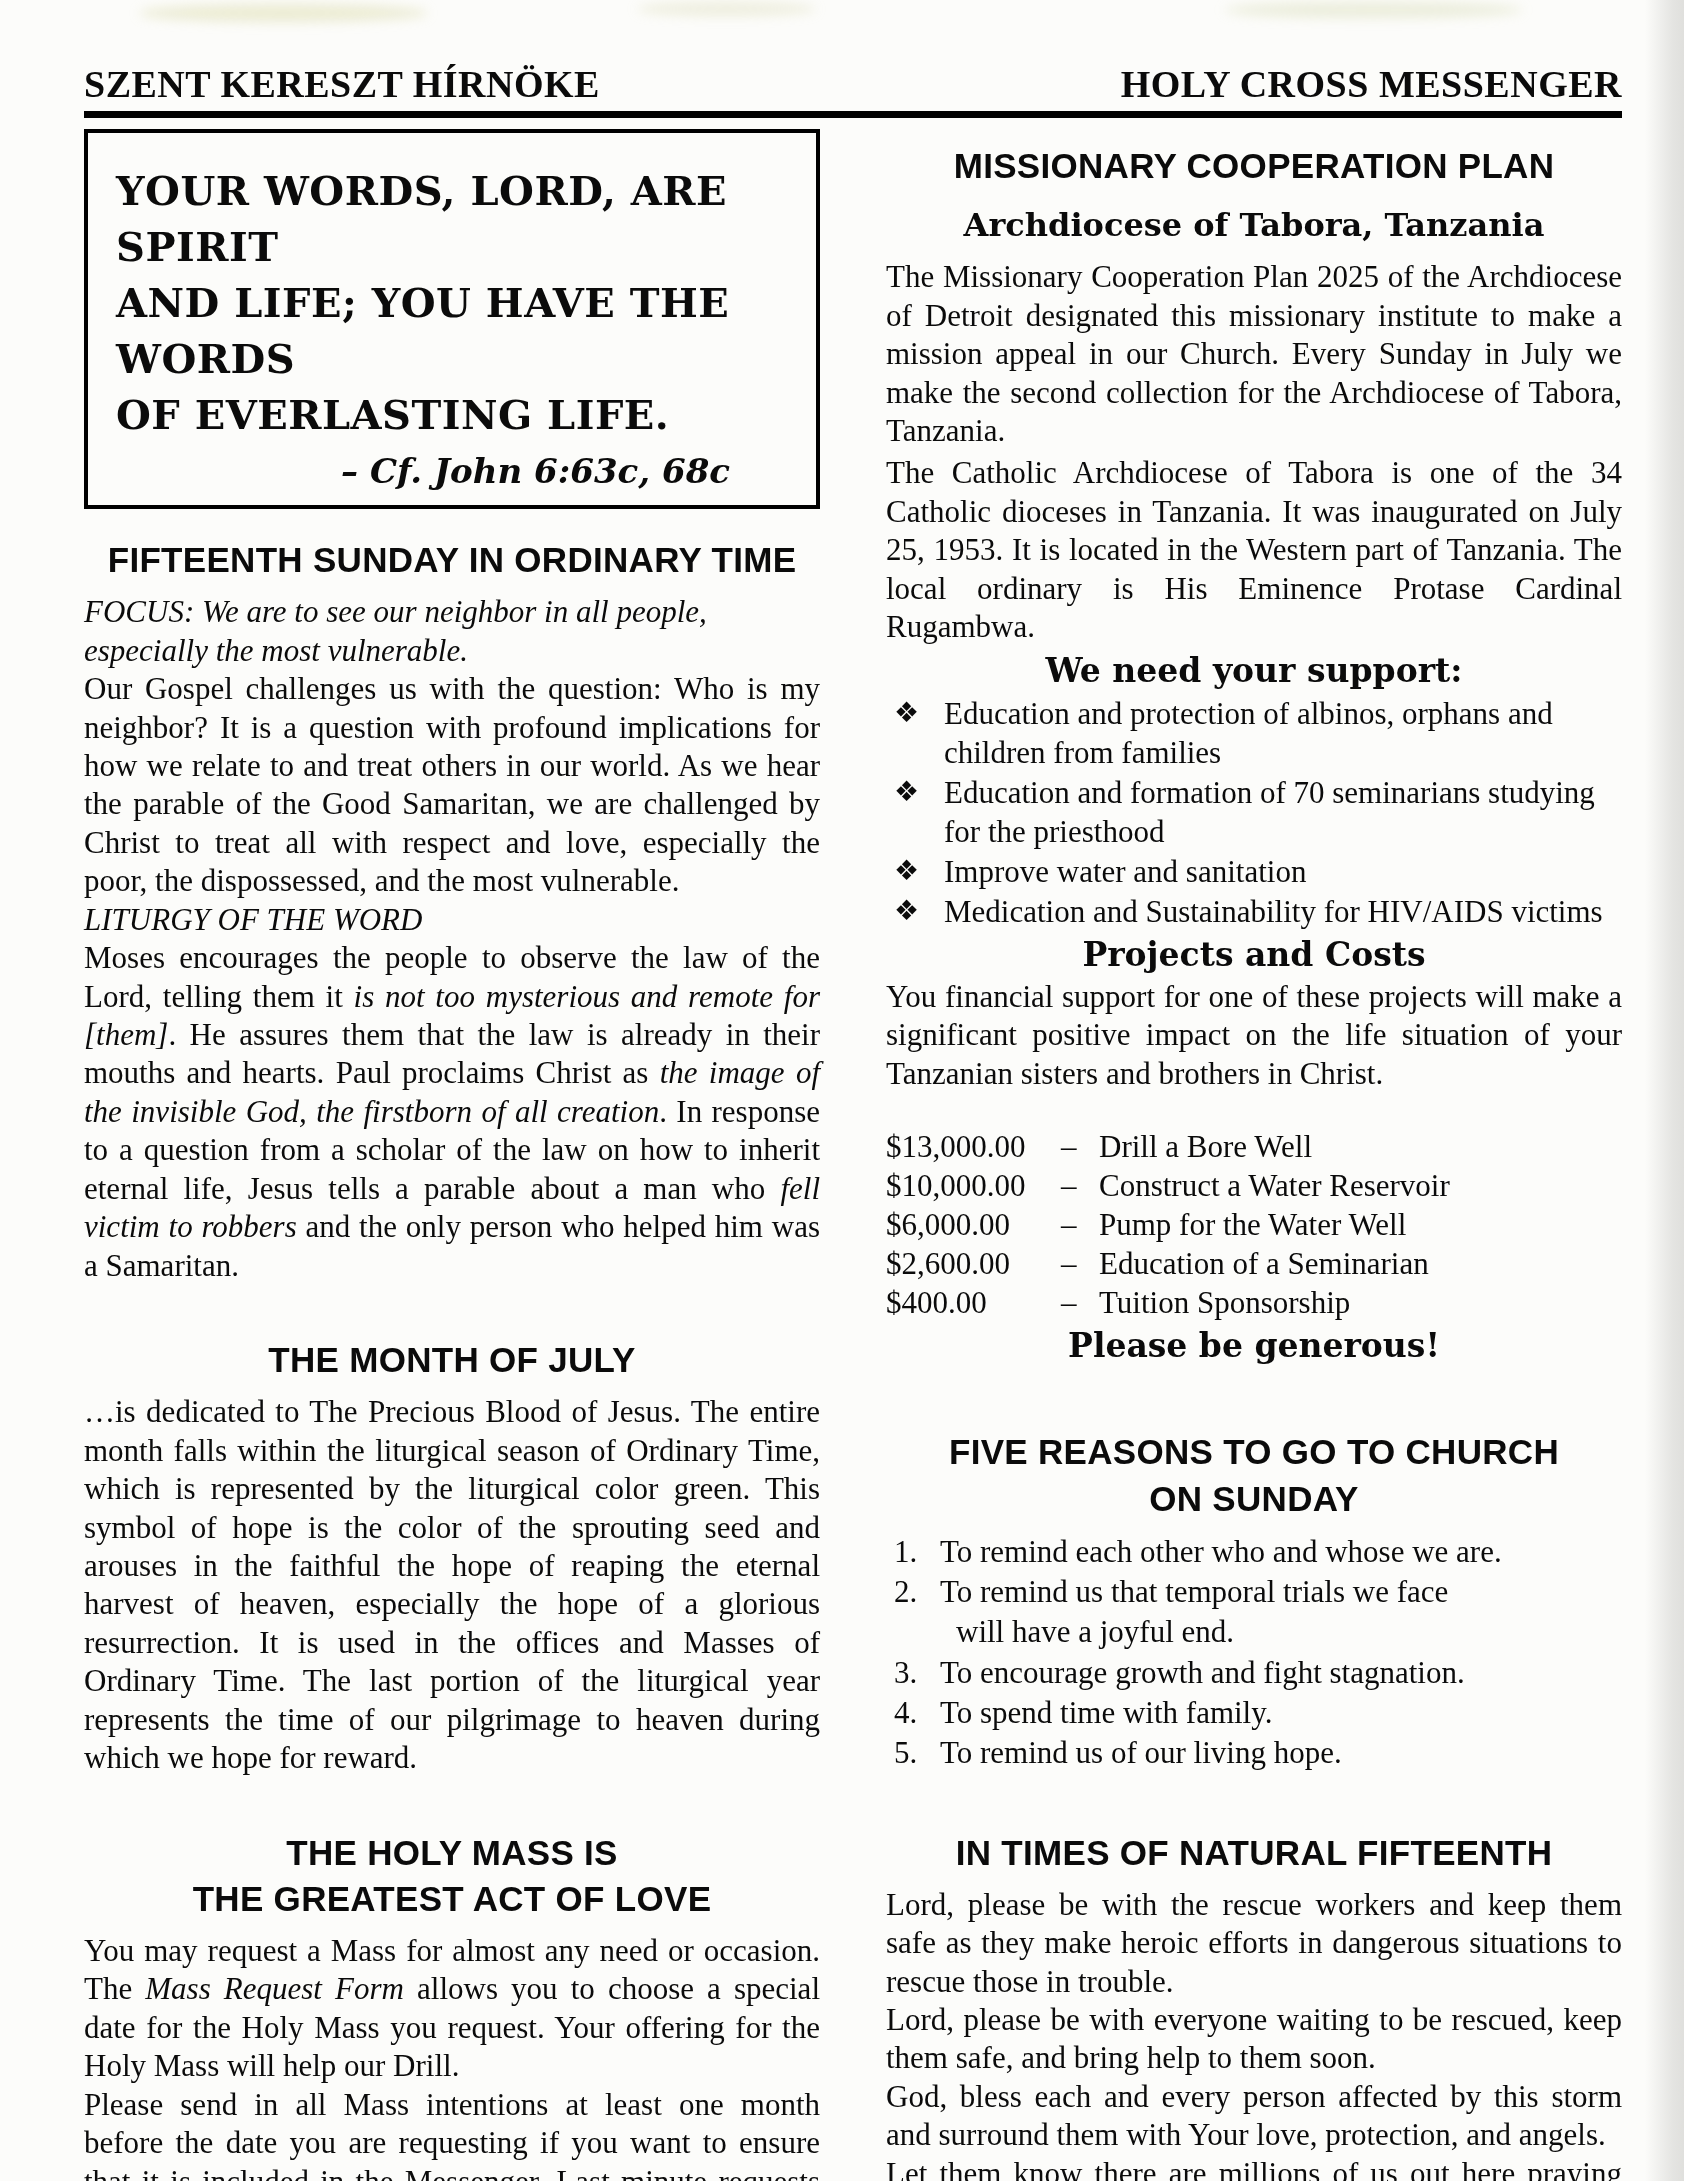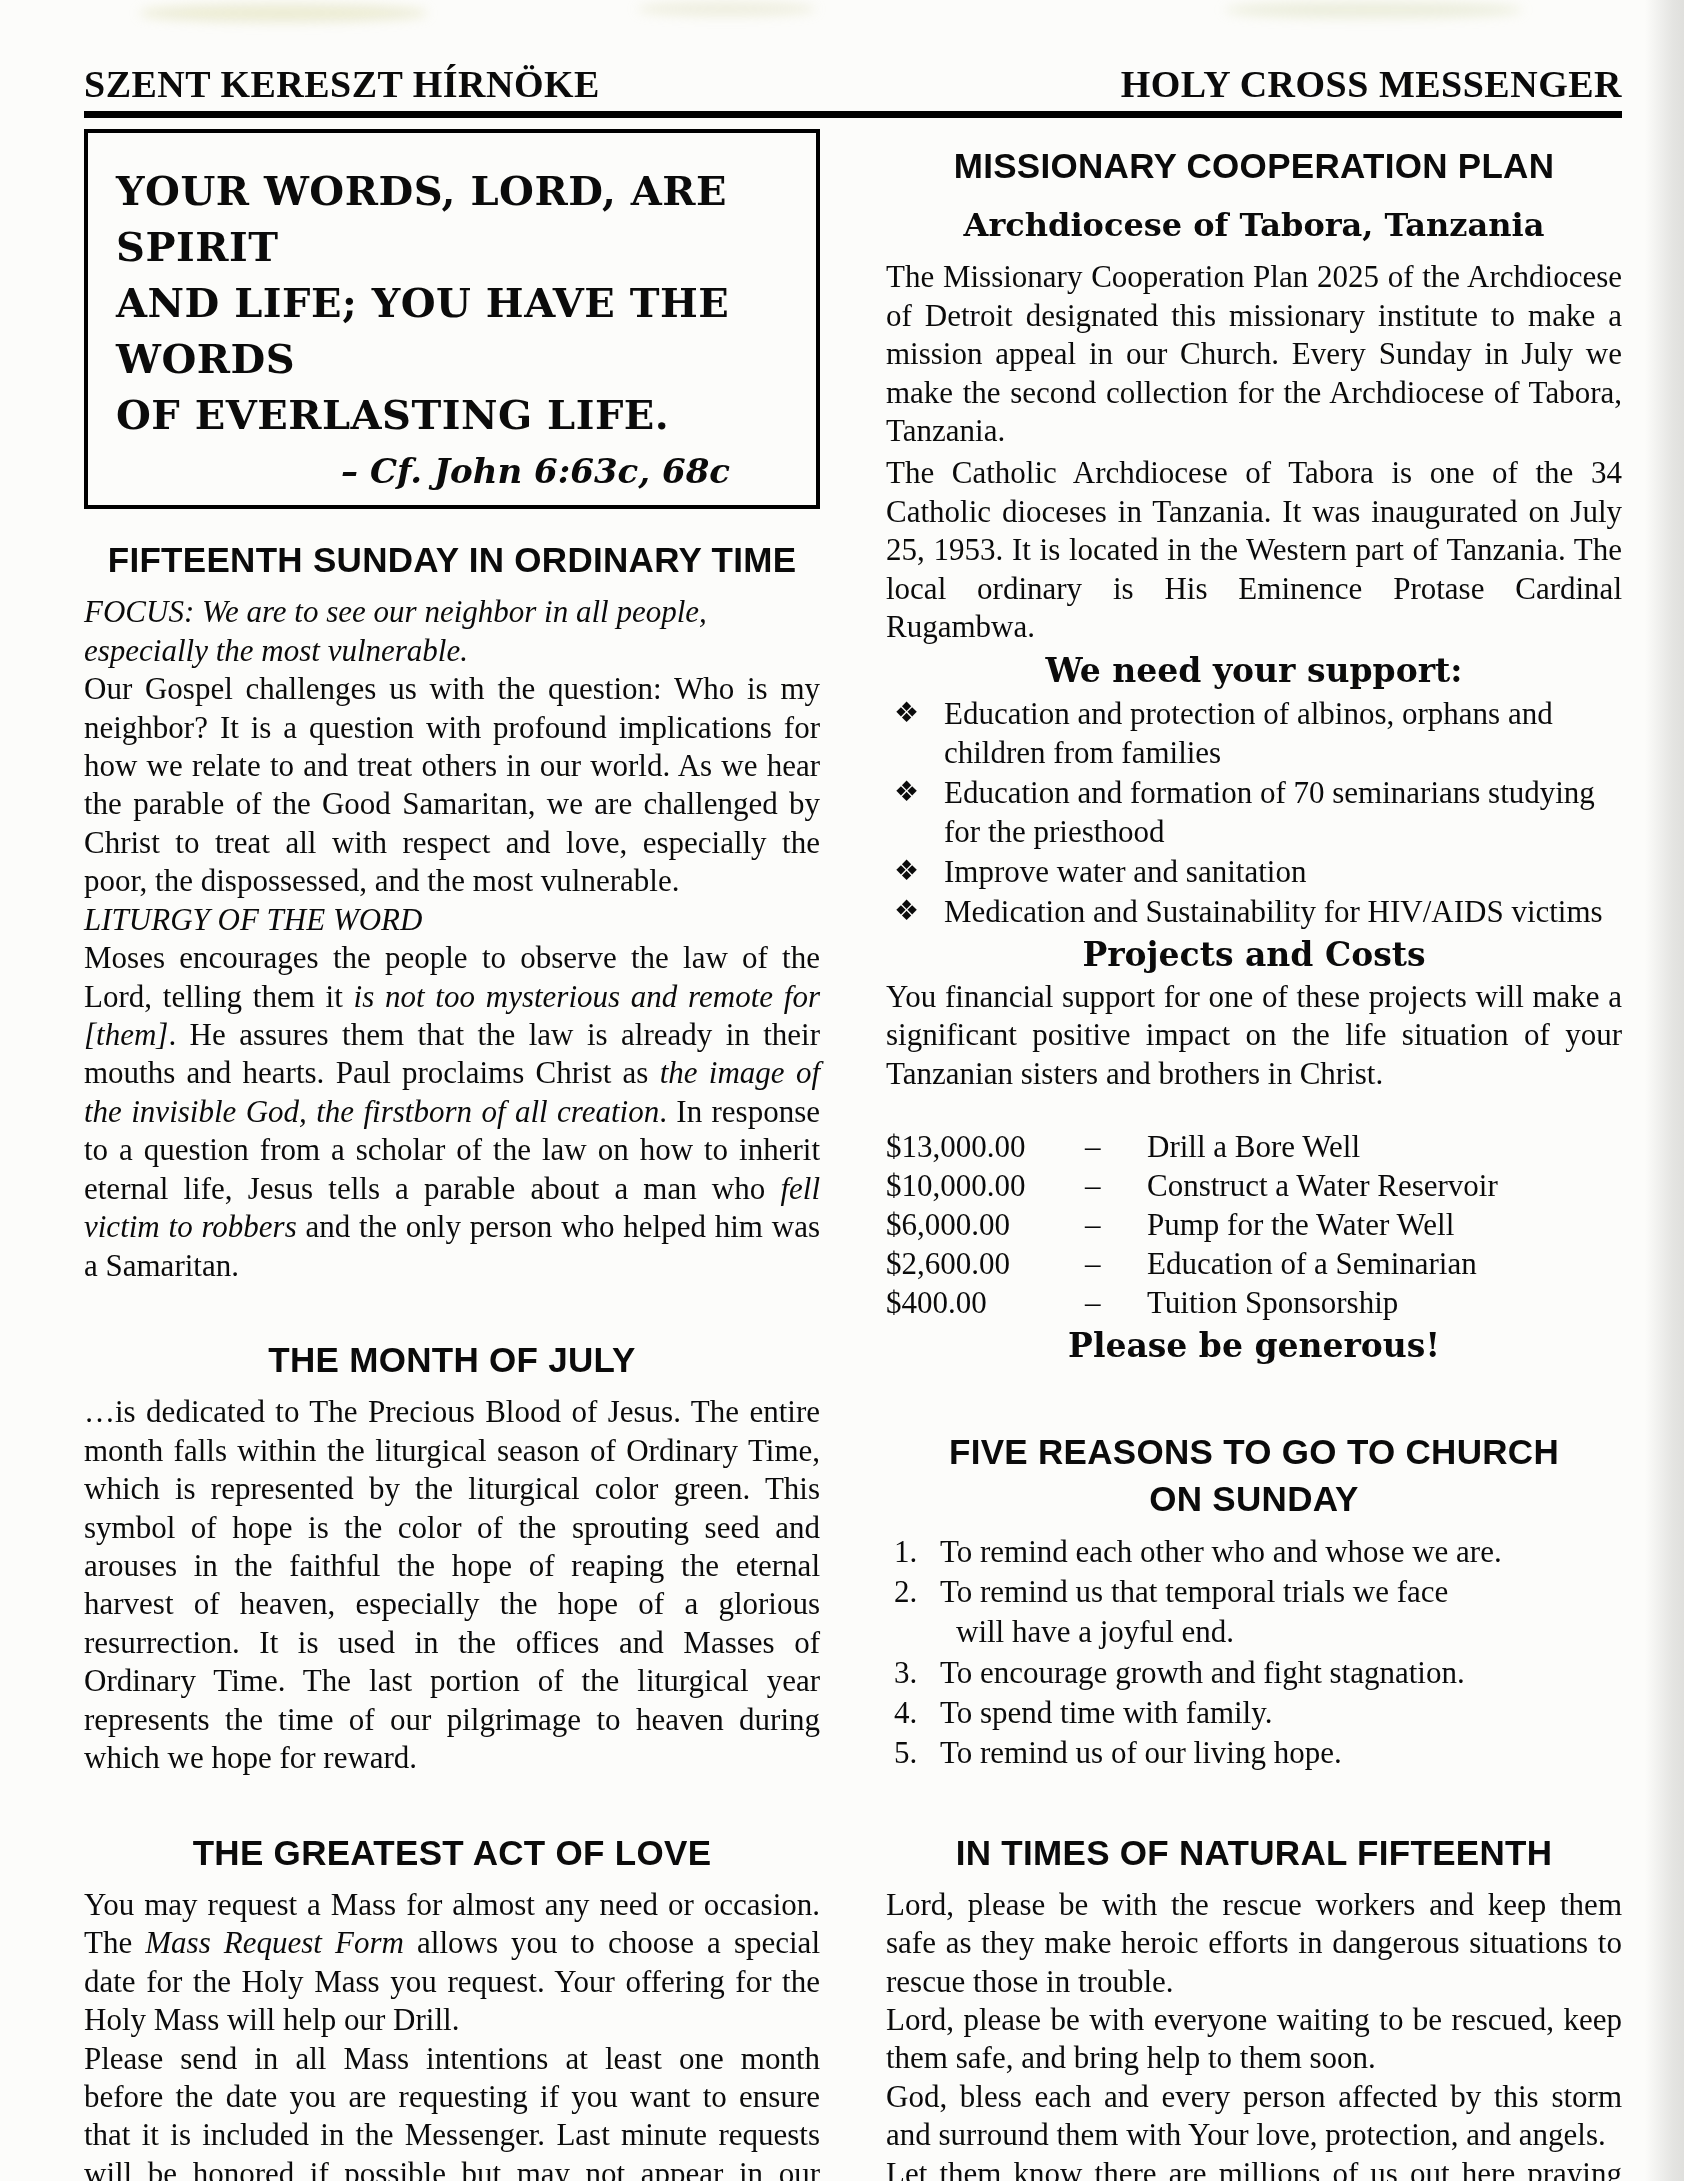--- a/index.html
+++ b/index.html
@@ -90,7 +90,7 @@
 
   
   .costs { margin-top: 34px; font-size: 31px; line-height: 1.26; }
-  .cost-row { display: flex; gap: 24px; }
+  .cost-row { display: flex; }
   .cost-amount { flex: none; width: 175px; }
   .cost-dash { flex: none; width: 38px; }
 

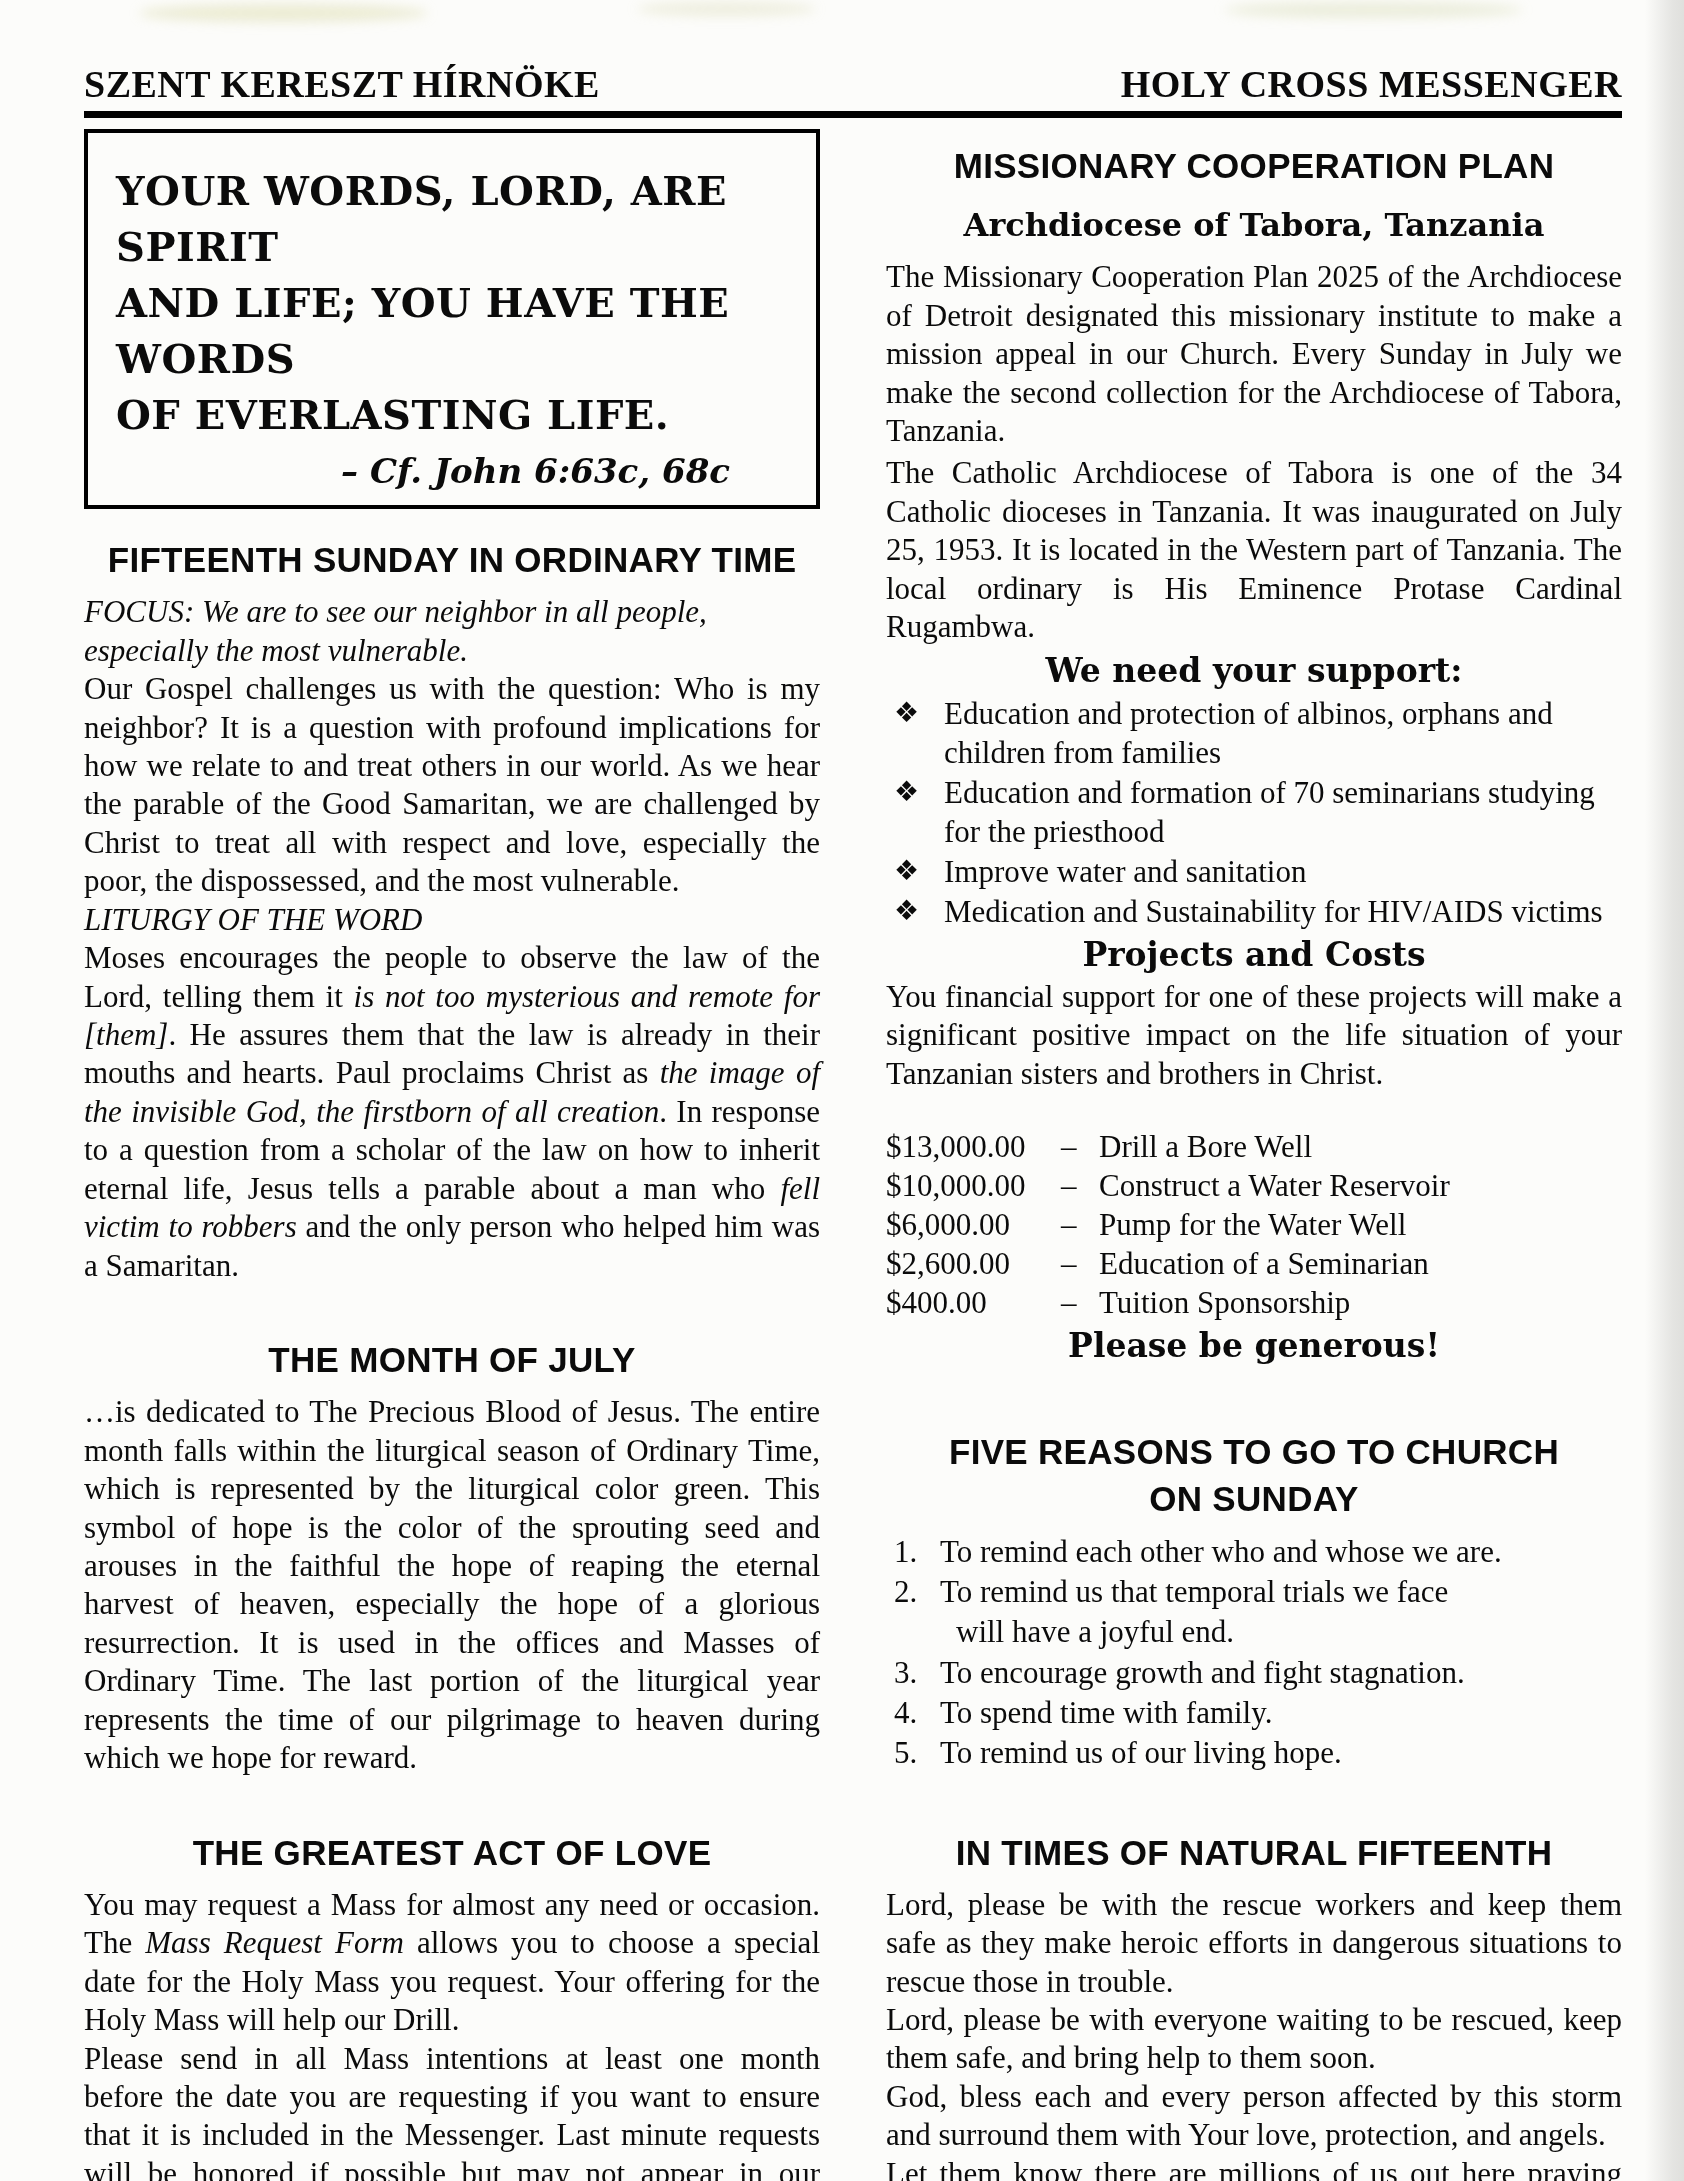--- a/index.html
+++ b/index.html
@@ -139,6 +139,7 @@
       <p class="body-p">…is dedicated to The Precious Blood of Jesus. The entire month falls within the liturgical season of Ordinary Time, which is represented by the liturgical color green. This symbol of hope is the color of the sprouting seed and arouses in the faithful the hope of reaping the eternal harvest of heaven, especially the hope of a glorious resurrection. It is used in the offices and Masses of Ordinary Time. The last portion of the liturgical year represents the time of our pilgrimage to heaven during which we hope for reward.</p>
 
       <h2 class="section-head">
+        <div>THE HOLY MASS IS</div>
         <div>THE GREATEST ACT OF LOVE</div>
       </h2>
       <p class="body-p"><span>You may request a Mass for almost any need or occasion. The </span><span class="it">Mass Request Form</span><span> allows you to choose a special date for the Holy Mass you request. Your offering for the Holy Mass will help our Drill.</span></p>

